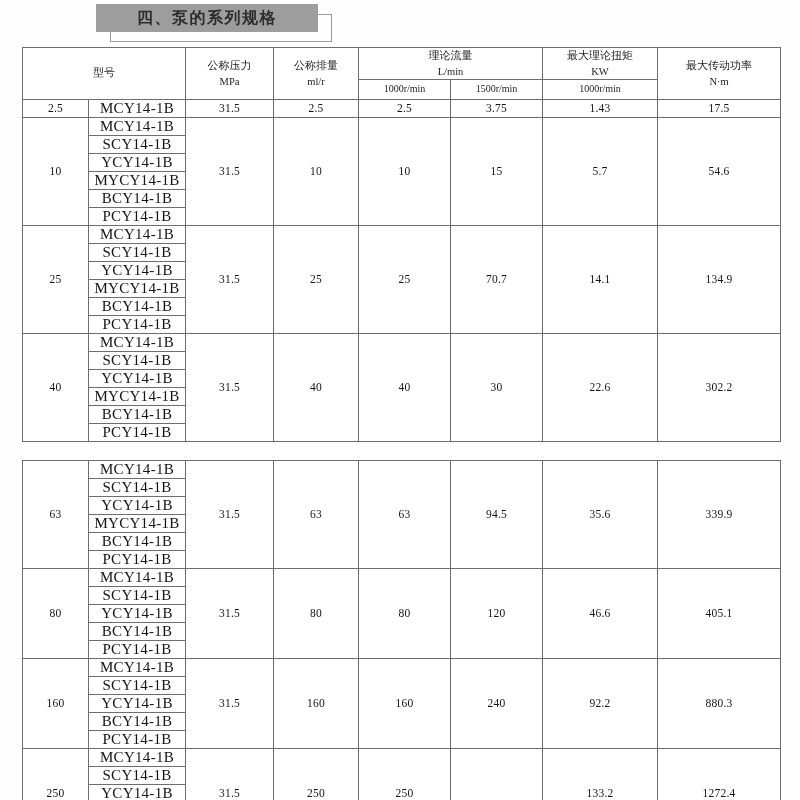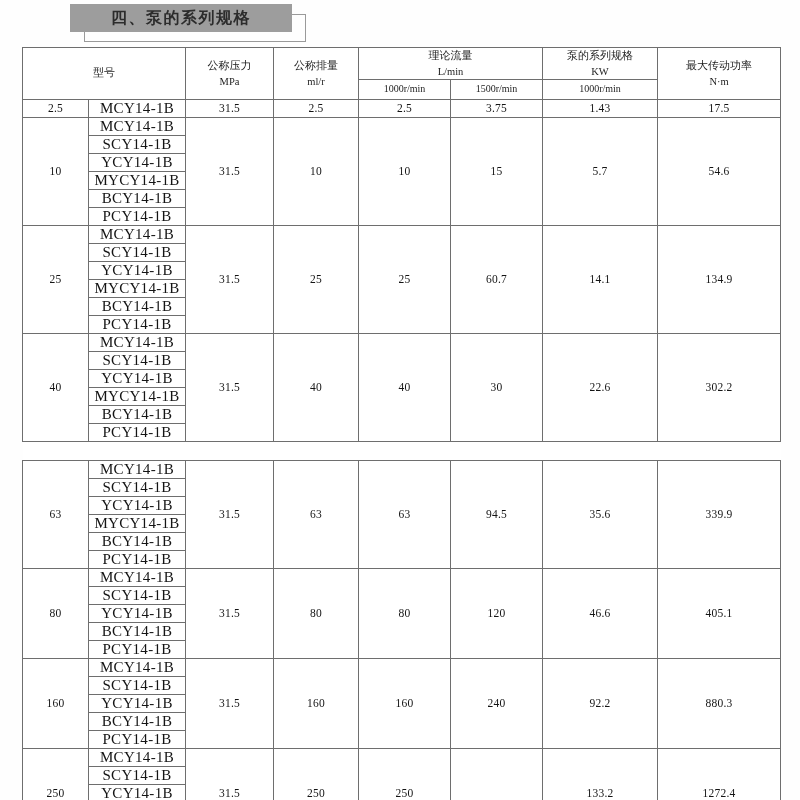--- a/index.html
+++ b/index.html
@@ -16,6 +16,7 @@
     width: 800px;
     height: 800px;
     background: #fefefe;
+    padding-left: 26px;
   }
 
   

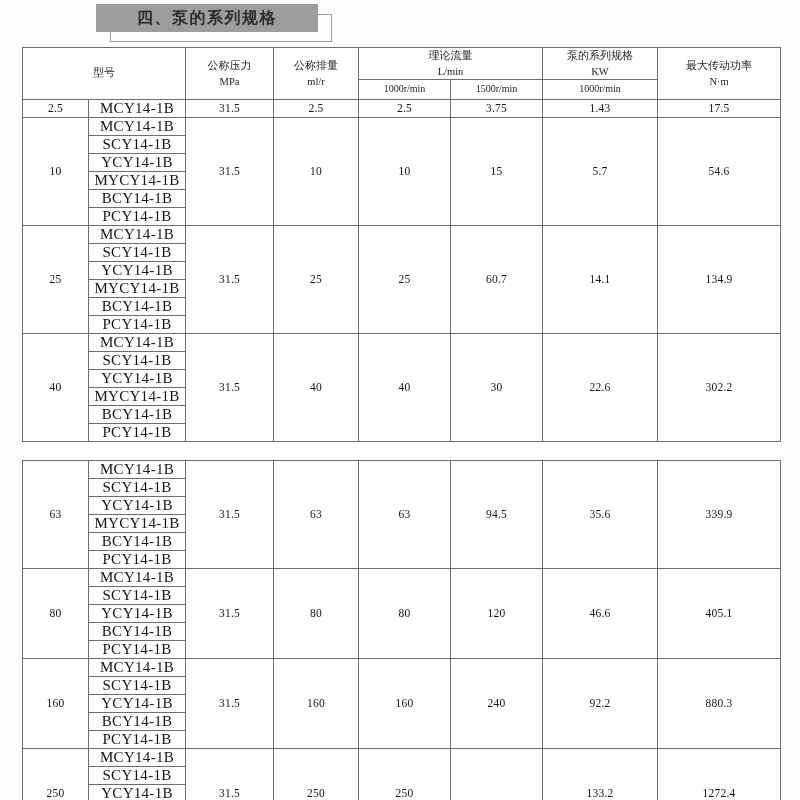--- a/index.html
+++ b/index.html
@@ -175,7 +175,7 @@
             <span class="unit">L/min</span>
           </th>
           <th>
-            <span>泵的系列规格</span>
+            <span>最大理论扭矩</span>
             <span class="unit">KW</span>
           </th>
           <th rowspan="2">

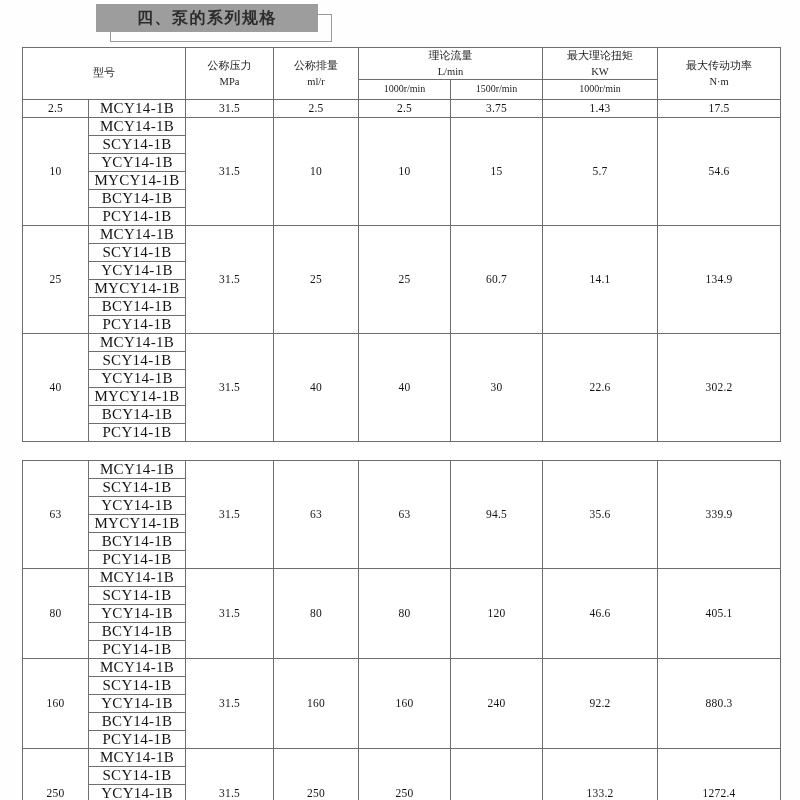--- a/index.html
+++ b/index.html
@@ -231,7 +231,7 @@
             <td rowspan="6">31.5</td>
             <td rowspan="6">25</td>
             <td rowspan="6">25</td>
-            <td rowspan="6">60.7</td>
+            <td rowspan="6">70.7</td>
             <td rowspan="6">14.1</td>
             <td rowspan="6">134.9</td>
           </tr>

